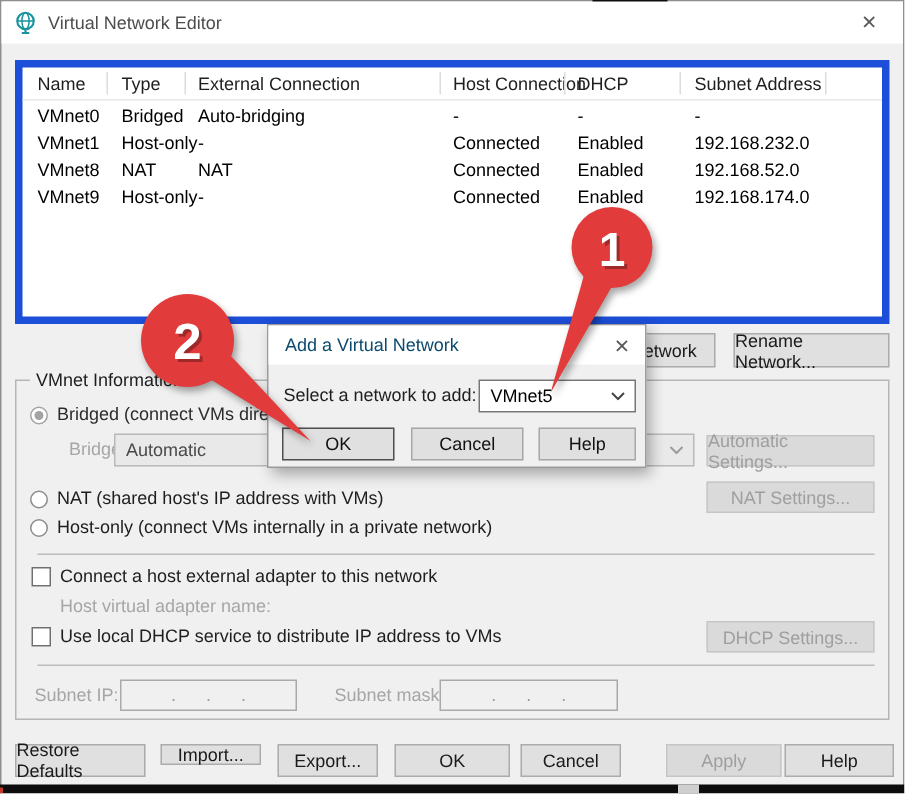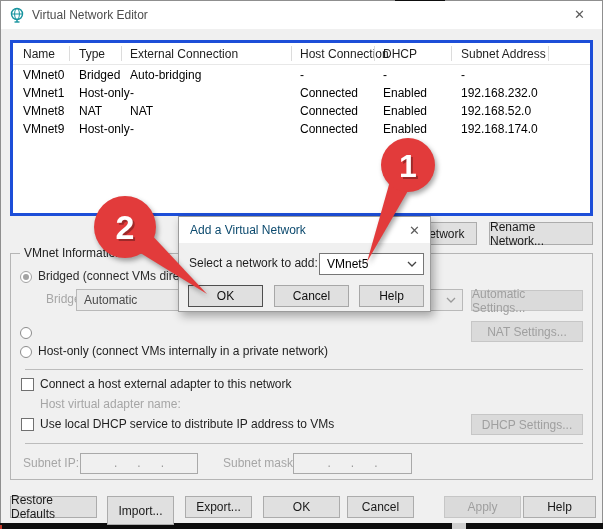--- a/index.html
+++ b/index.html
@@ -18,7 +18,7 @@
   .titlebar .title{color:#4d4d4d;font-size:12px;margin-left:7px;}
   .closeX{position:absolute;color:#5b5b5b;font-size:13px;line-height:13px;cursor:default;}
   
-  .table{position:absolute;left:10px;top:40px;width:583px;height:176px;background:#fff;border:3px solid #1d4ed8;box-sizing:border-box;}
+  .table{position:absolute;left:10px;top:40px;width:583px;height:176px;background:#fff;border:5px solid #1d4ed8;box-sizing:border-box;}
   .thead{position:absolute;left:0;top:0;width:100%;height:21px;border-bottom:1px solid #e8e8e8;}
   .thead span{position:absolute;top:3px;height:16px;line-height:16px;color:#1e1e1e;}
   .hsep{position:absolute;top:3px;width:1px;height:15px;background:#dcdcdc;}

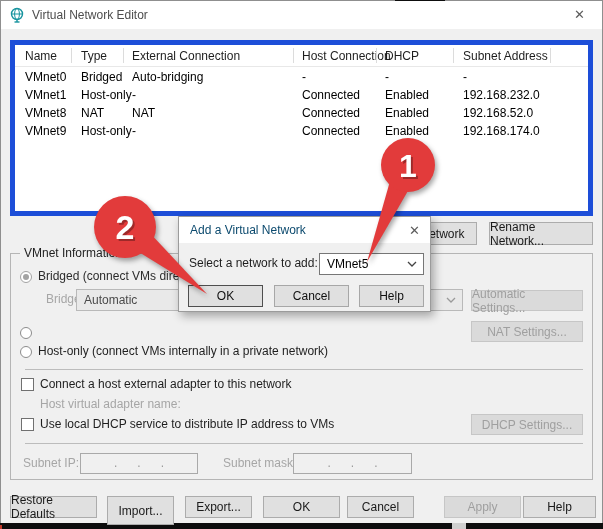--- a/index.html
+++ b/index.html
@@ -153,6 +153,7 @@
   </div>
 
   <span class="radio" style="left:20px;top:327px;"></span>
+  <div class="txt" style="left:38px;top:326px;line-height:13px;">NAT (shared host's IP address with VMs)</div>
   <div class="btn disabled" style="left:471px;top:321px;width:112px;height:21px;align-items:center;">
     <span>NAT Settings...</span>
   </div>

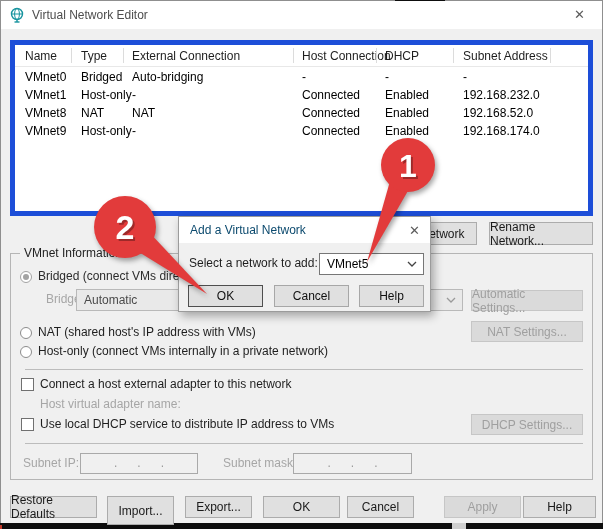--- a/index.html
+++ b/index.html
@@ -183,7 +183,7 @@
   <div class="btn" style="left:10px;top:496px;width:87px;height:22px;">
       <span>Restore Defaults</span>
     </div>
-  <div class="btn" style="left:107px;top:496px;width:67px;height:29px;">
+  <div class="btn" style="left:107px;top:496px;width:67px;height:14px;">
       <span>Import...</span>
     </div>
   <div class="btn" style="left:185px;top:496px;width:67px;height:22px;">

